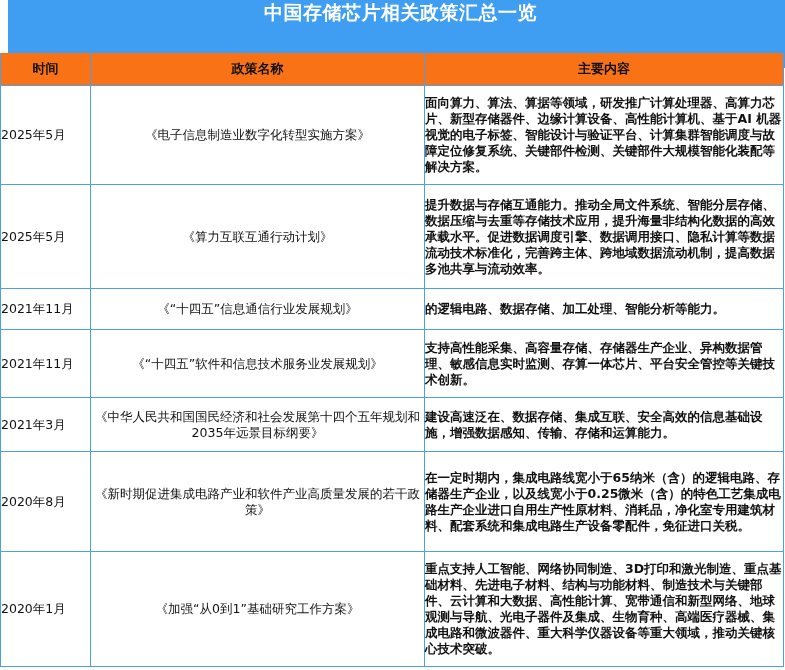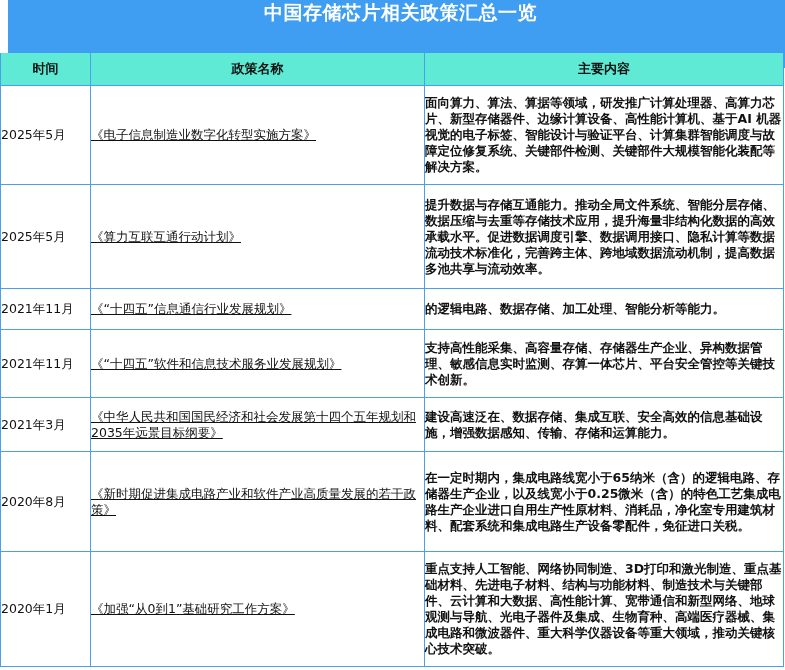--- a/index.html
+++ b/index.html
@@ -49,7 +49,7 @@
       line-height: 16px;
     }
     table.policy-table thead th {
-      background: #5eead4;
+      background: #f97316;
       height: 32px;
       font-weight: bold;
       font-size: 13px;

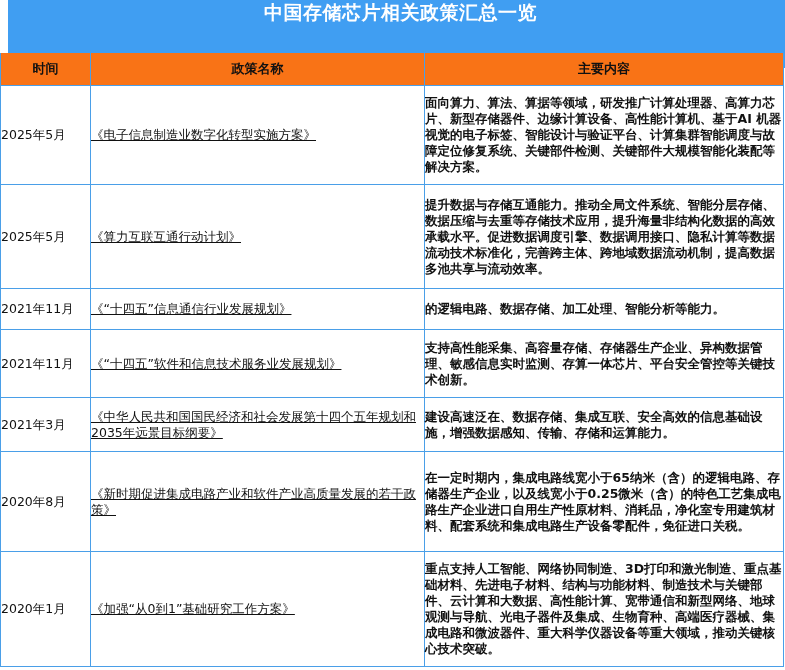--- a/index.html
+++ b/index.html
@@ -61,10 +61,10 @@
       font-size: 12.5px;
     }
     td.col-name {
+      text-align: center;
       padding: 0 4px;
       font-size: 13px;
       line-height: 18px;
-      text-decoration: underline;
     }
     td.col-content {
       text-align: left;

